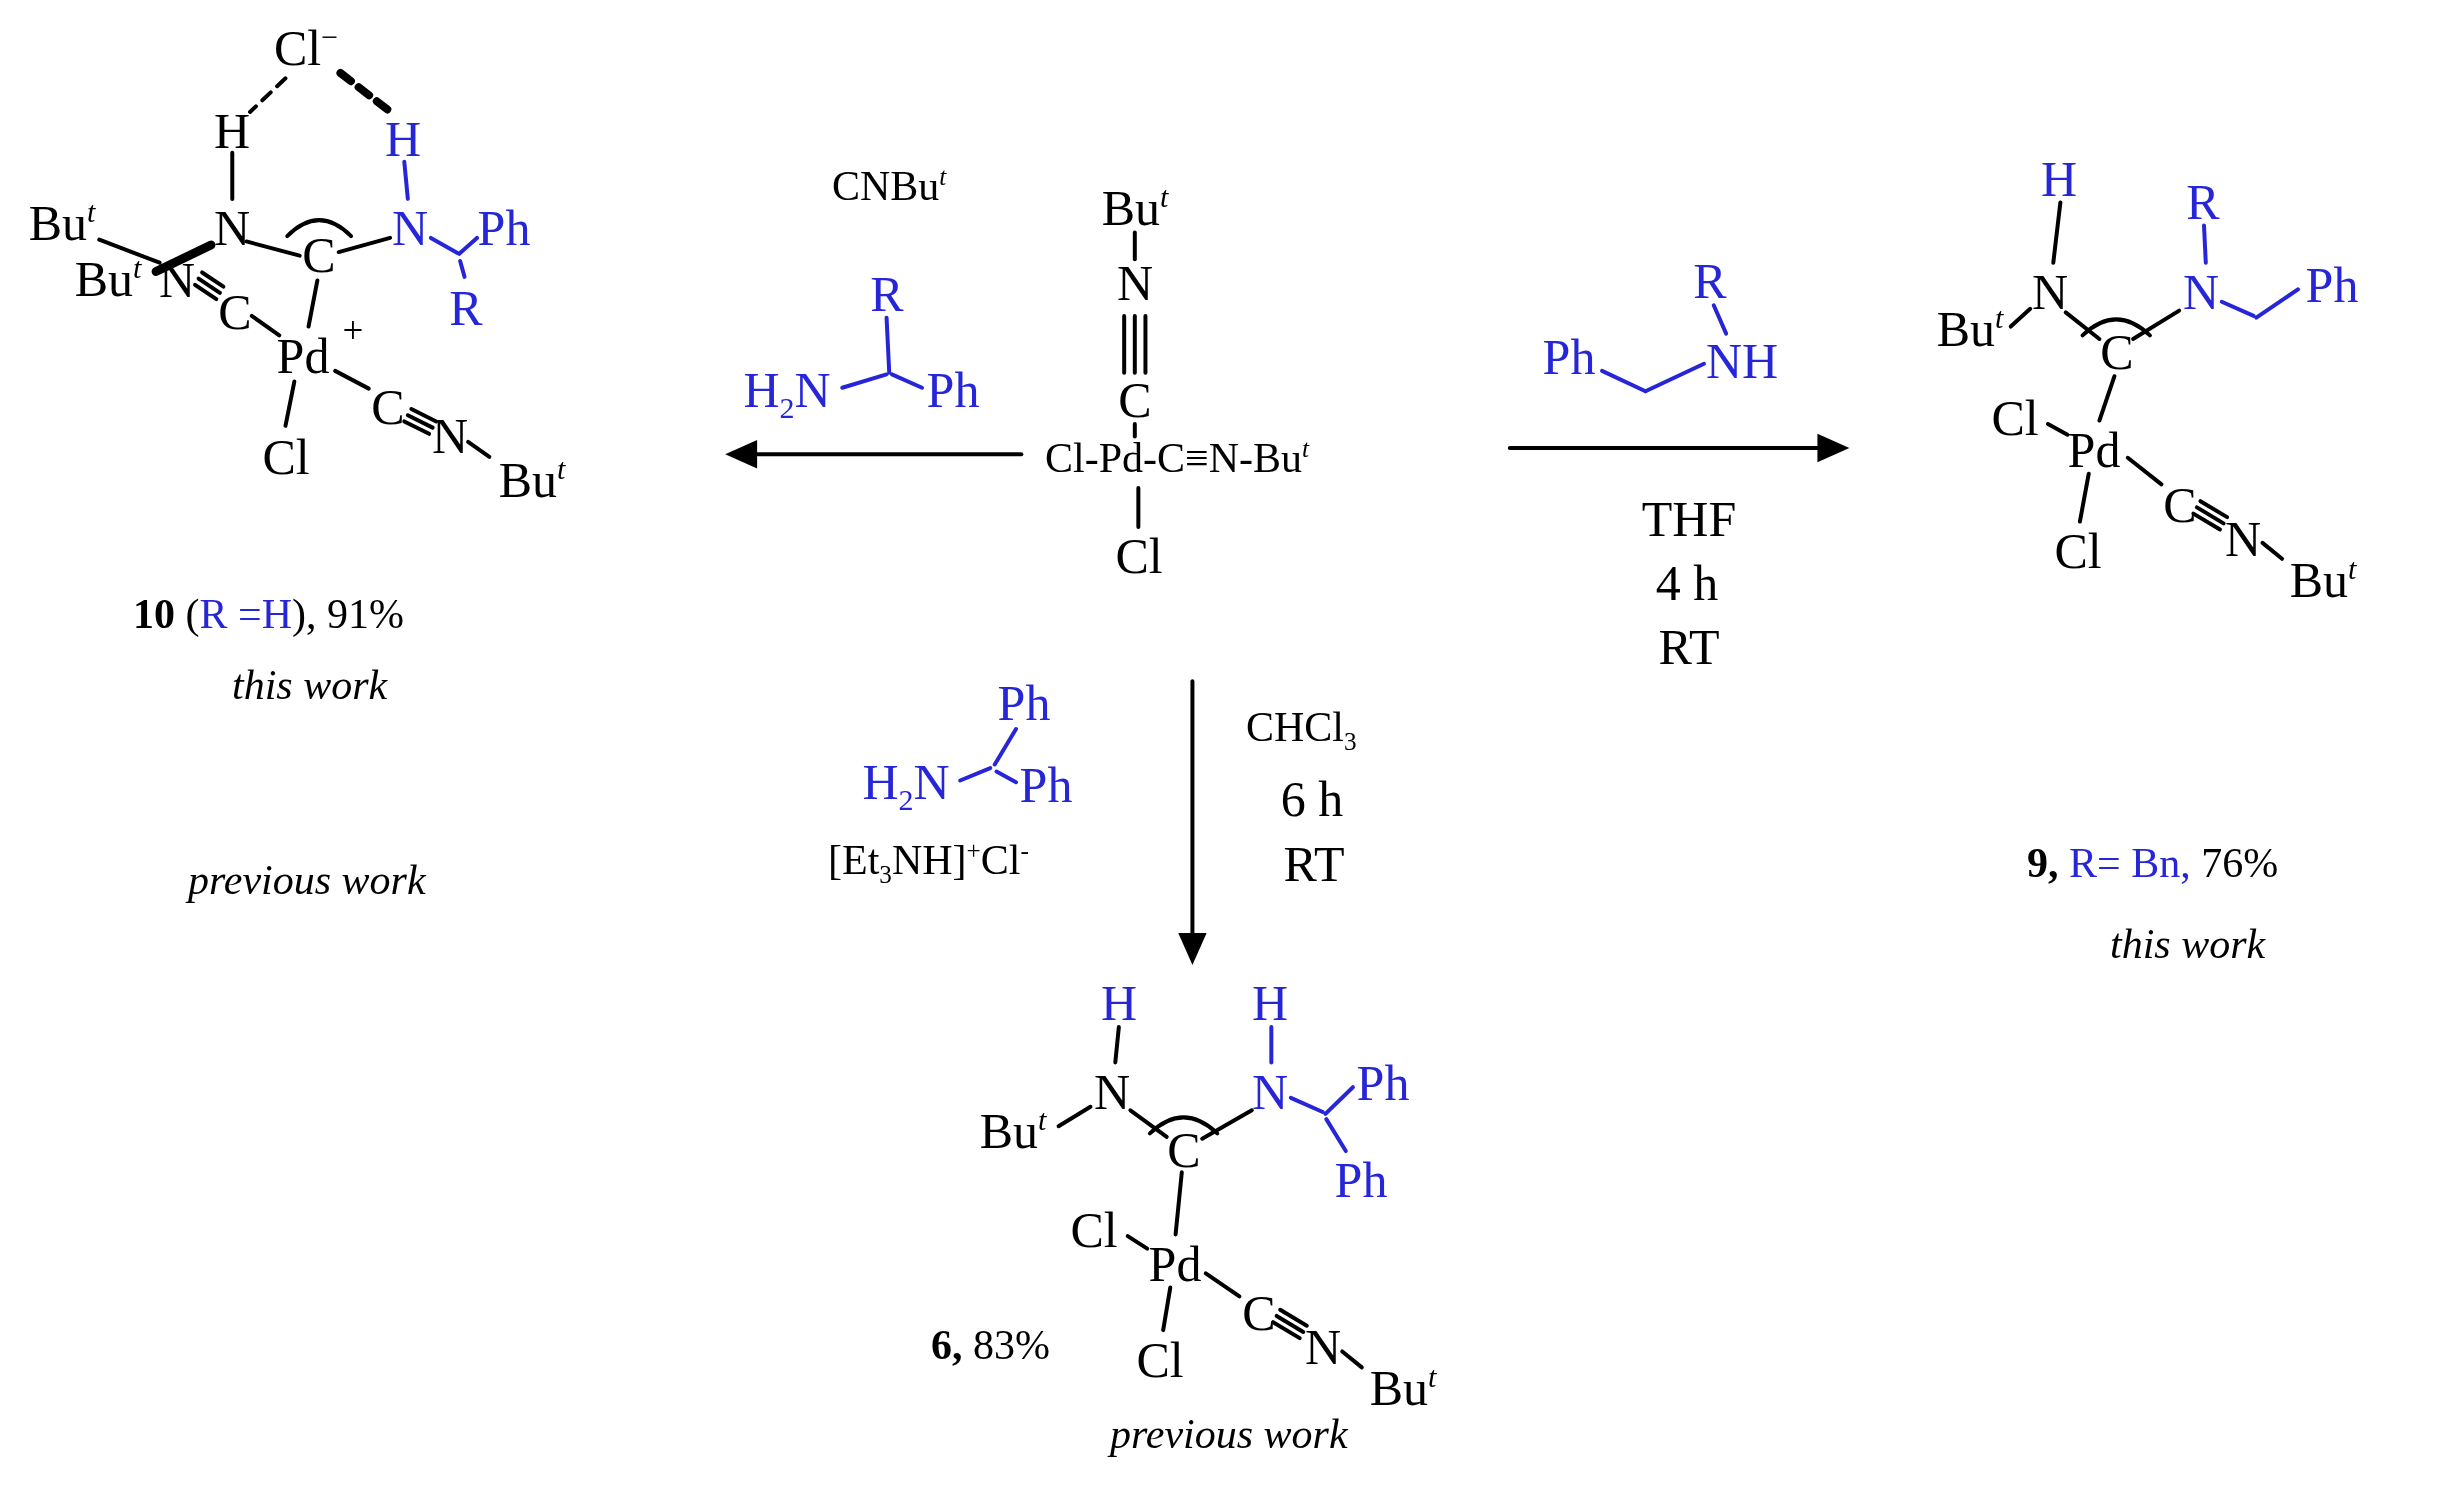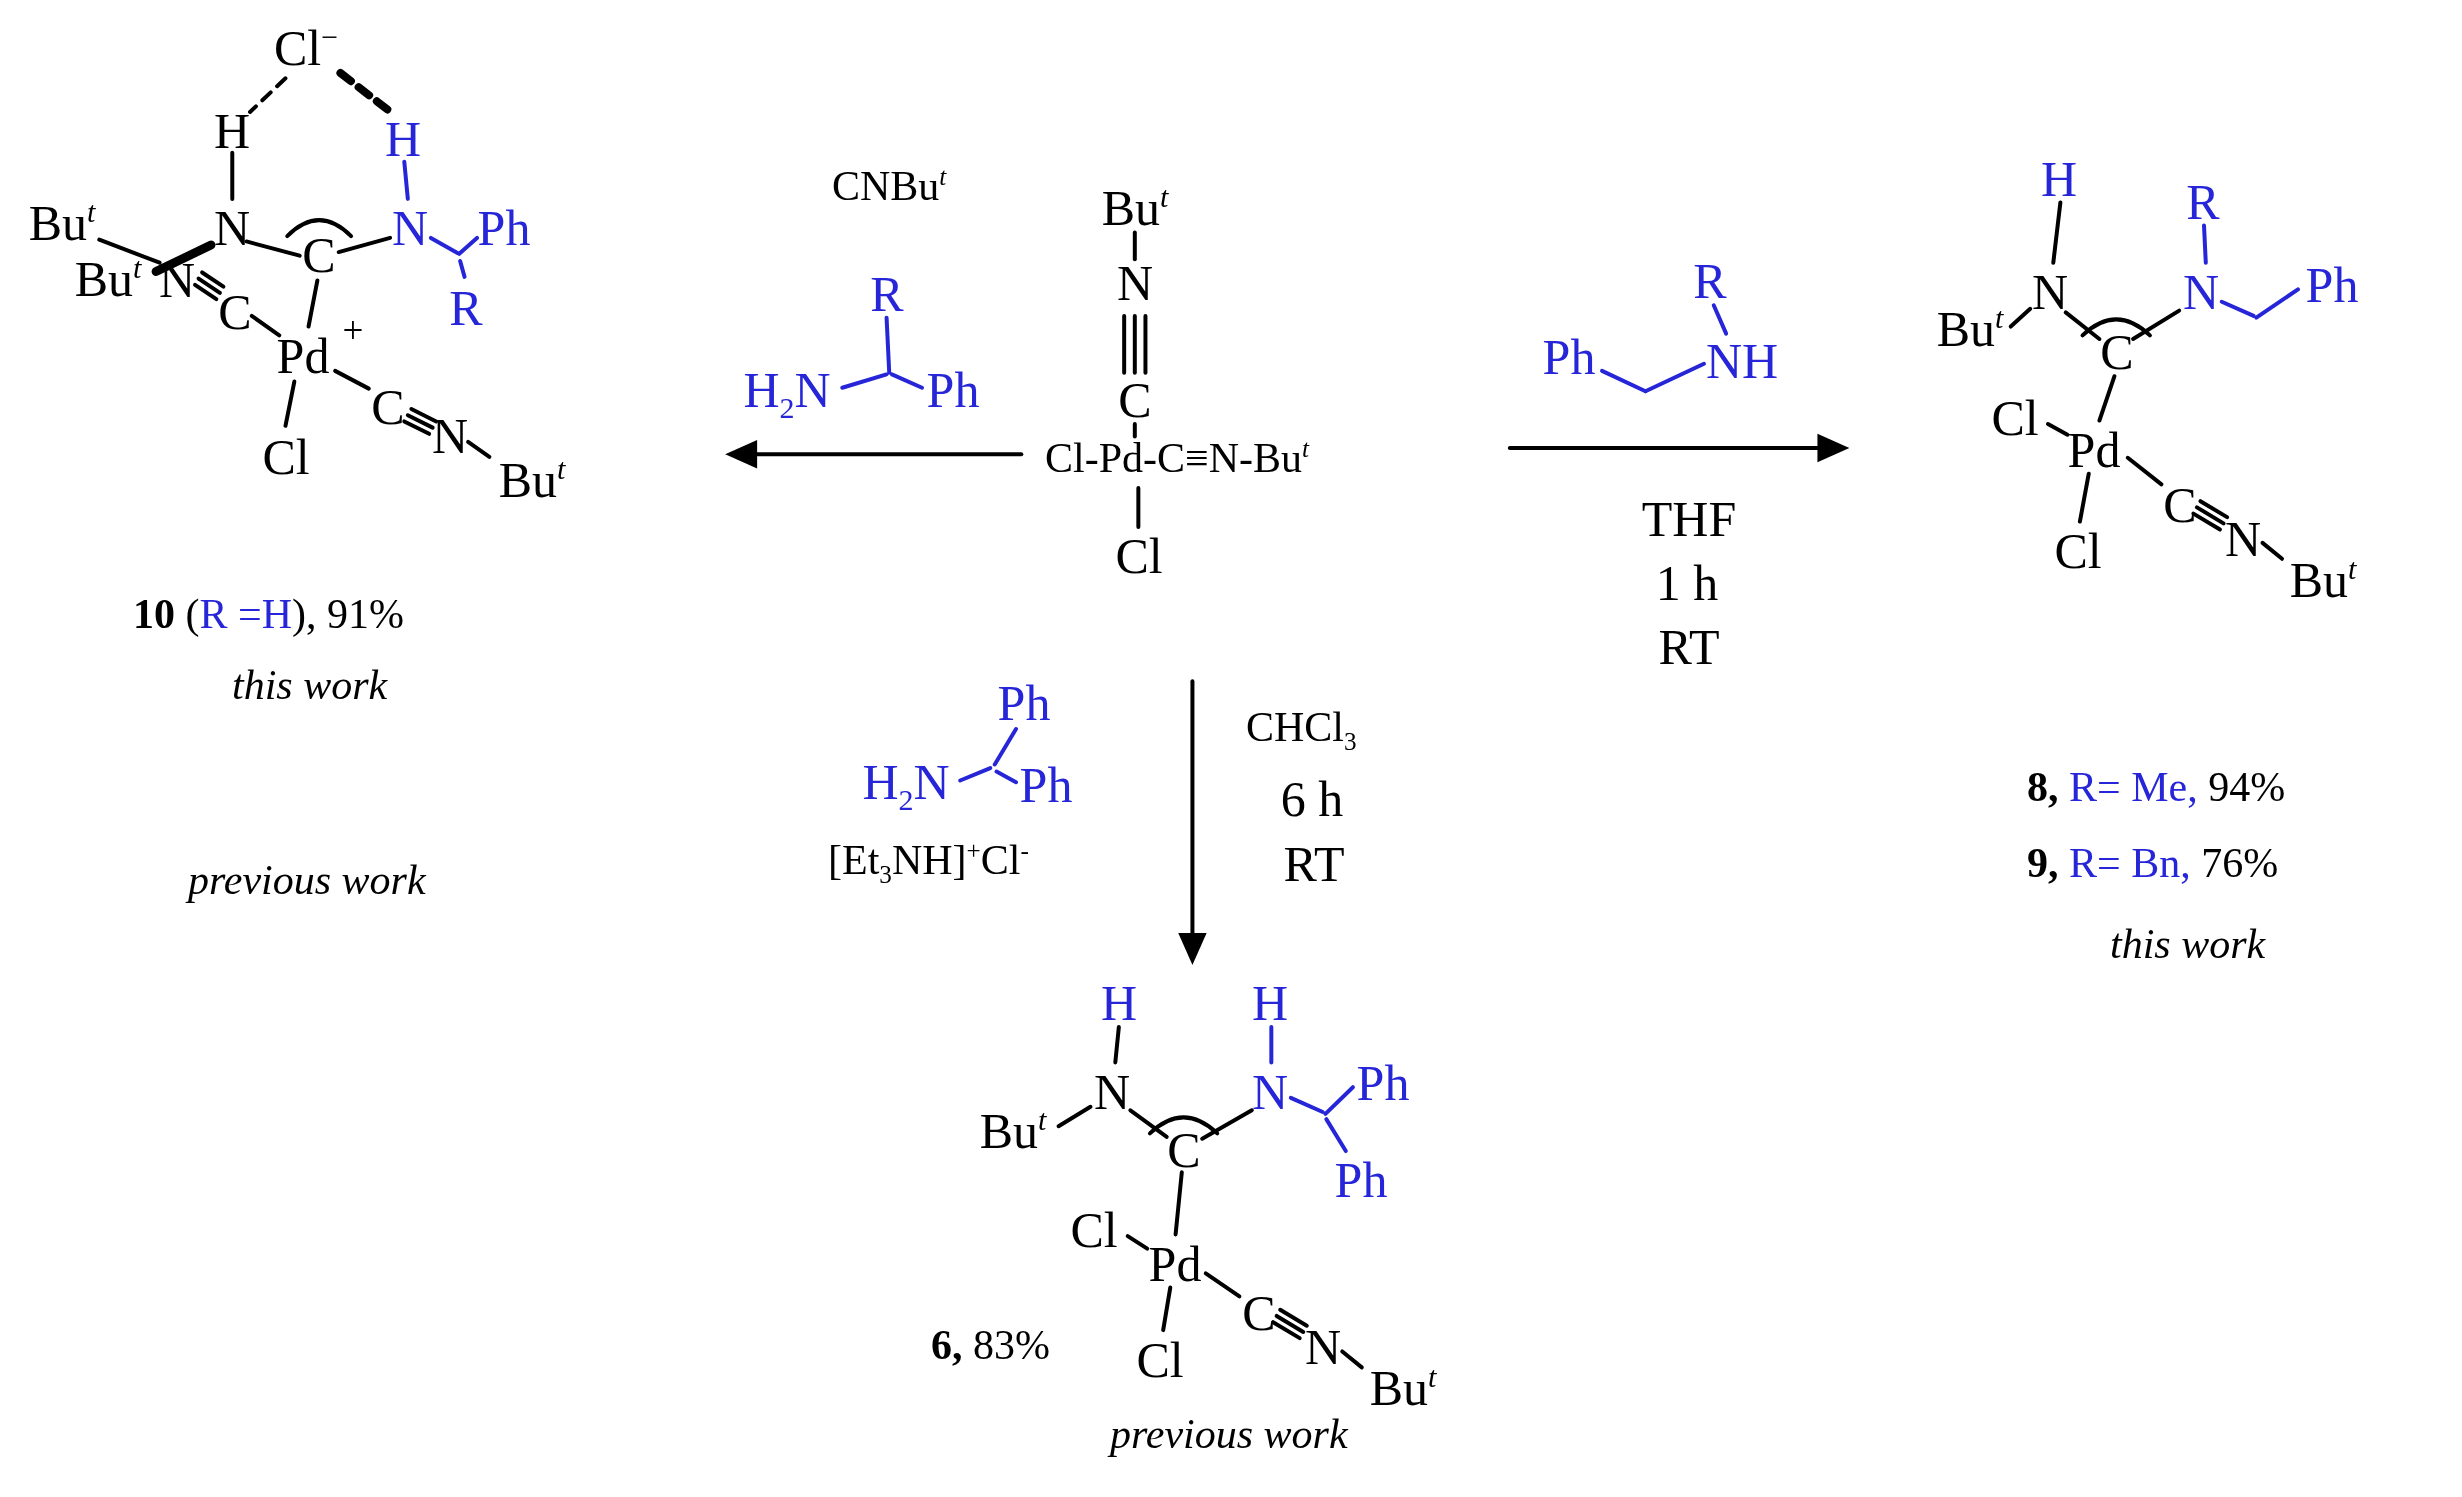--- a/index.html
+++ b/index.html
@@ -148,7 +148,7 @@
   <span class="a blue" style="left:1569px;top:331px">Ph</span>
   <span class="a blue" style="left:1742px;top:335px">NH</span>
   <span class="a" style="left:1689px;top:493px">THF</span>
-  <span class="a" style="left:1687px;top:557px">1 h</span>
+  <span class="a" style="left:1687px;top:557px">4 h</span>
   <span class="a" style="left:1689px;top:621px">RT</span>
 
   <span class="a blue" style="left:1024px;top:677px">Ph</span>

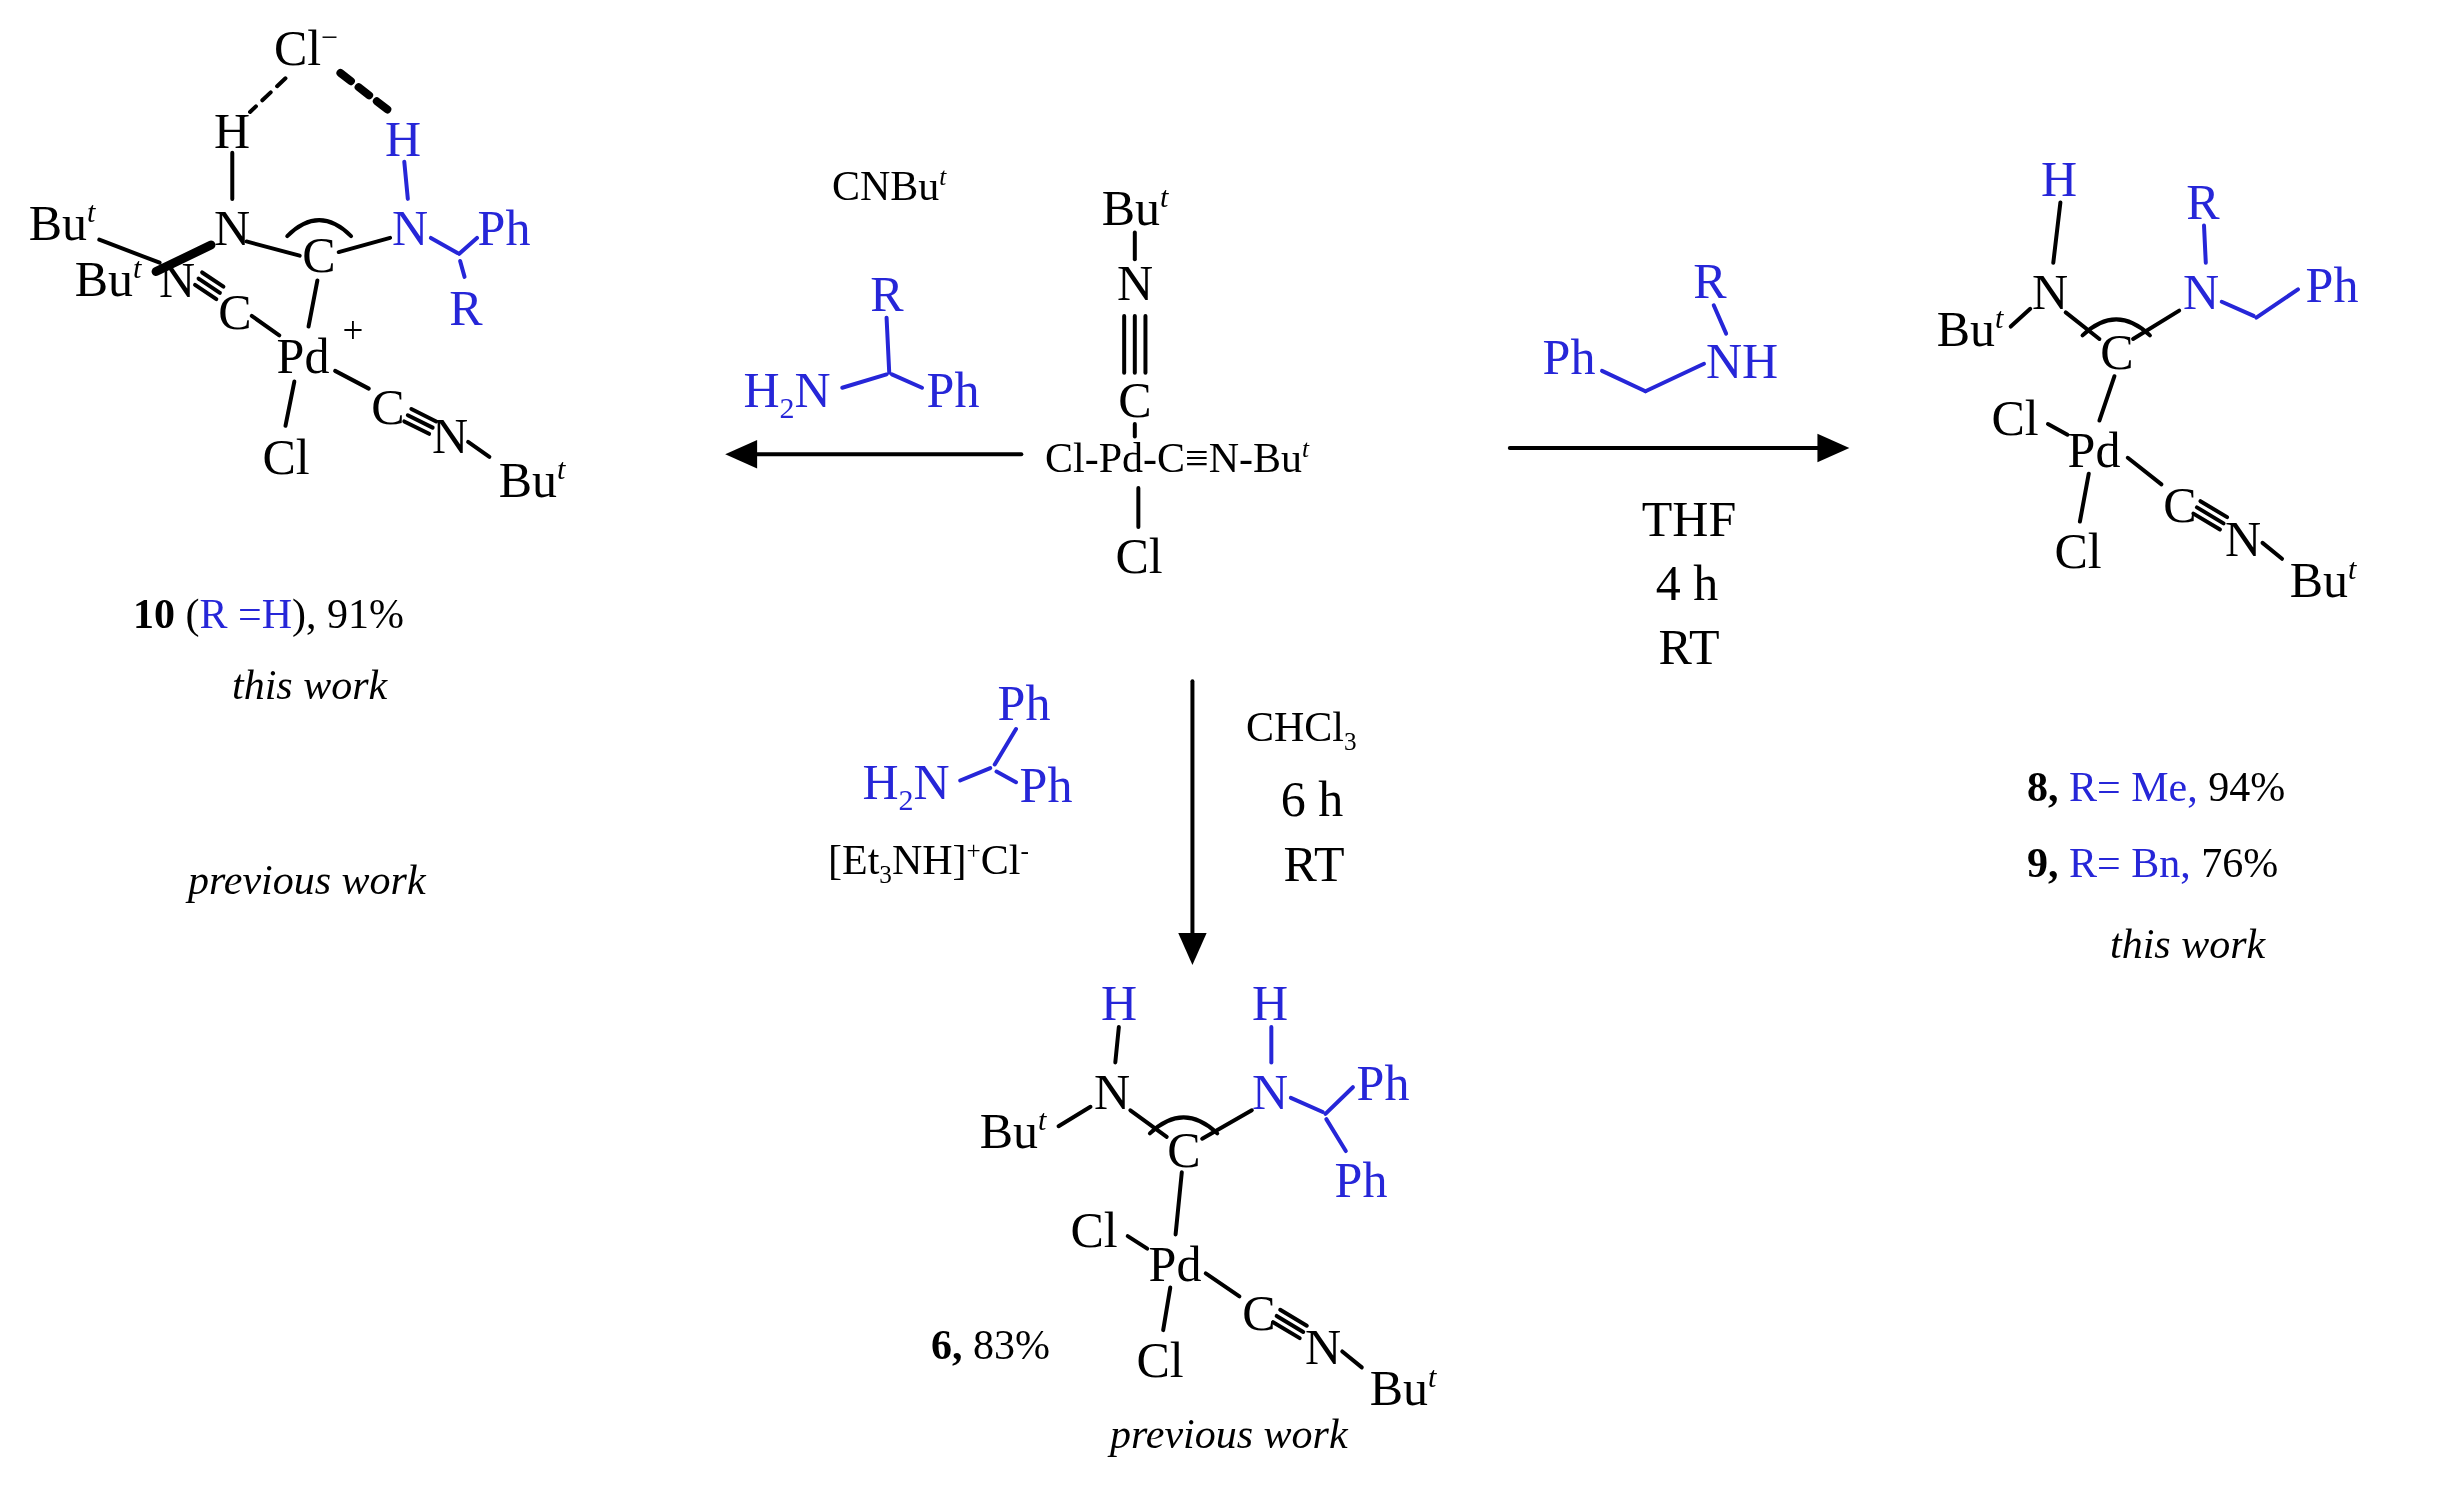--- a/index.html
+++ b/index.html
@@ -196,7 +196,6 @@
   <span class="a" style="left:2243px;top:513px">N</span>
   <span class="a" style="left:2323px;top:554px"><span>Bu</span><sup class="it">t</sup></span>
 
-  <span class="lbl" style="left:2027px;top:765px"><span class="b">8,</span><span class="blue"> R= Me,</span><span> 94%</span></span>
   <span class="lbl" style="left:2027px;top:841px"><span class="b">9,</span><span class="blue"> R= Bn,</span><span> 76%</span></span>
   <span class="lbl it" style="left:2110px;top:922px">this work</span>
 

